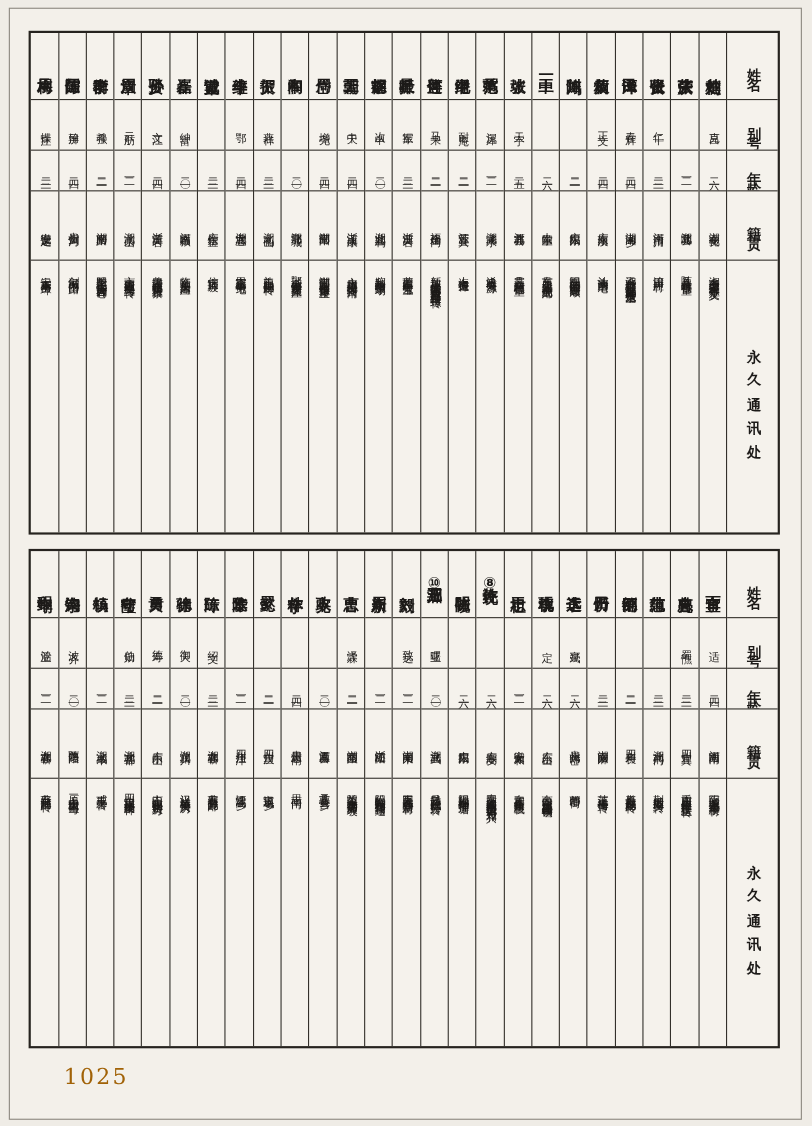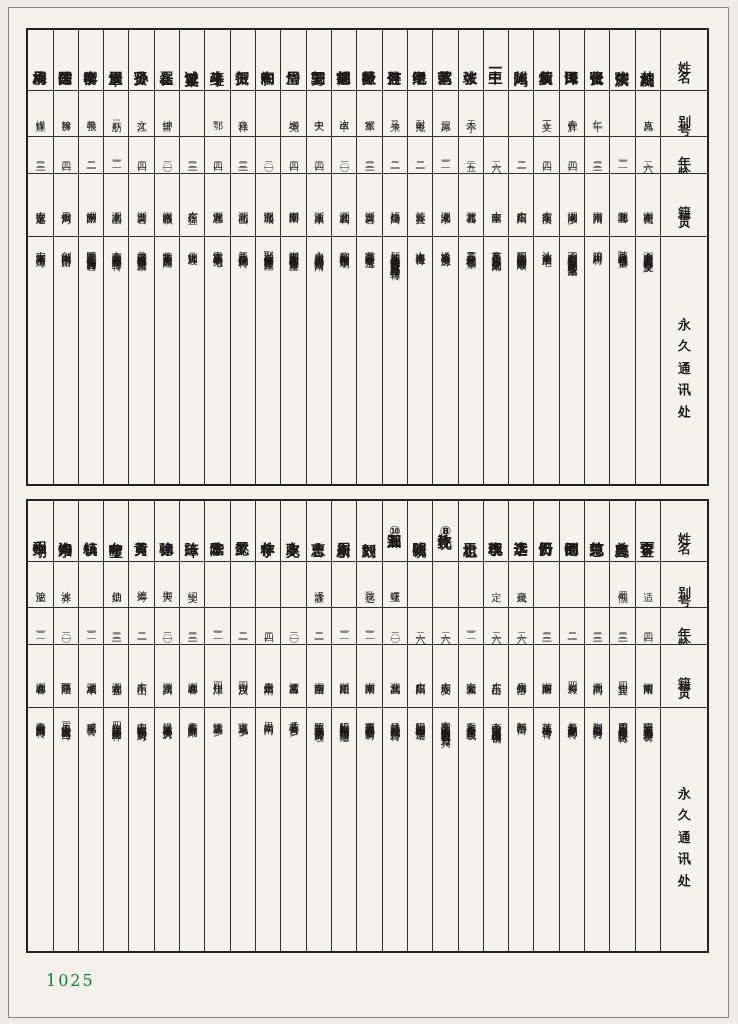--- a/index.html
+++ b/index.html
@@ -69,9 +69,9 @@
   }
   .header-col .c-addr > span{letter-spacing:22px;}
   .page-number{
-    position:absolute;left:20px;bottom:14px;
-    font-size:16px;letter-spacing:2px;
-    color:#15803d;
+    position:absolute;left:32px;bottom:14px;
+    font-size:20px;letter-spacing:2px;
+    color:#a16207;
     font-family:"DejaVu Serif",serif;
   }
 </style>

